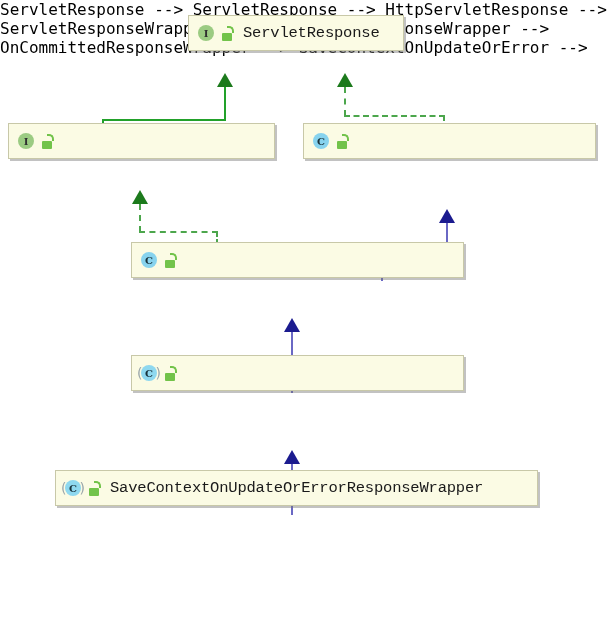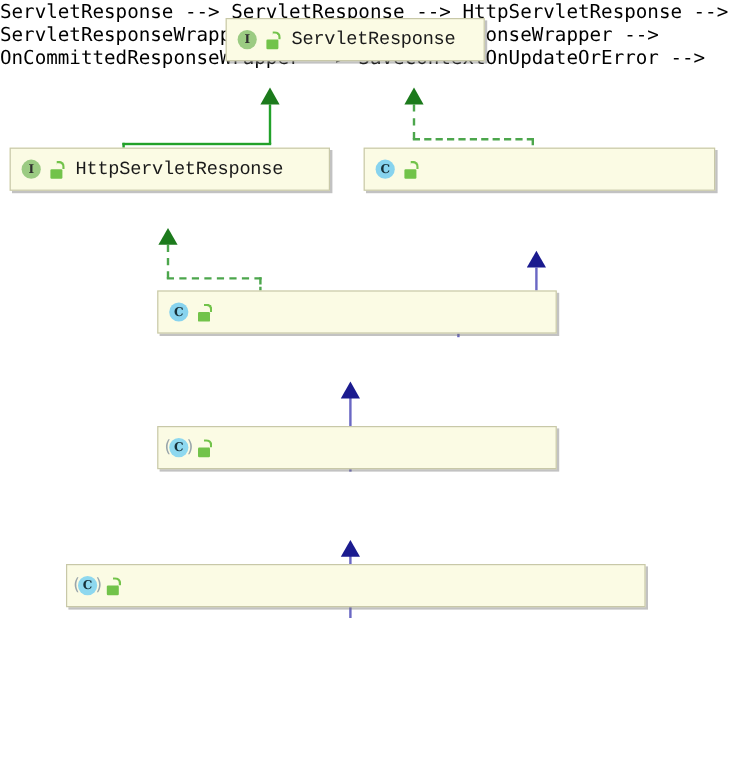--- a/index.html
+++ b/index.html
@@ -257,7 +257,6 @@
       <span class="shackle"></span>
       <span class="body"></span>
     </span>
-    <span class="node-label">HttpServletResponse</span>
   </div>
 
   

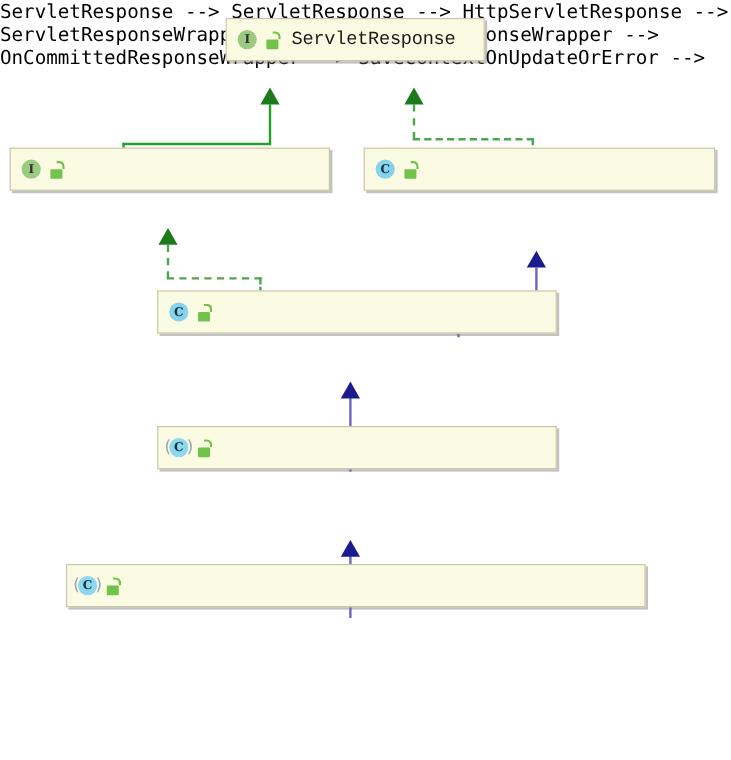--- a/index.html
+++ b/index.html
@@ -305,6 +305,7 @@
       <span class="shackle"></span>
       <span class="body"></span>
     </span>
+    <span class="node-label">SaveContextOnUpdateOrErrorResponseWrapper</span>
   </div>
 
   

